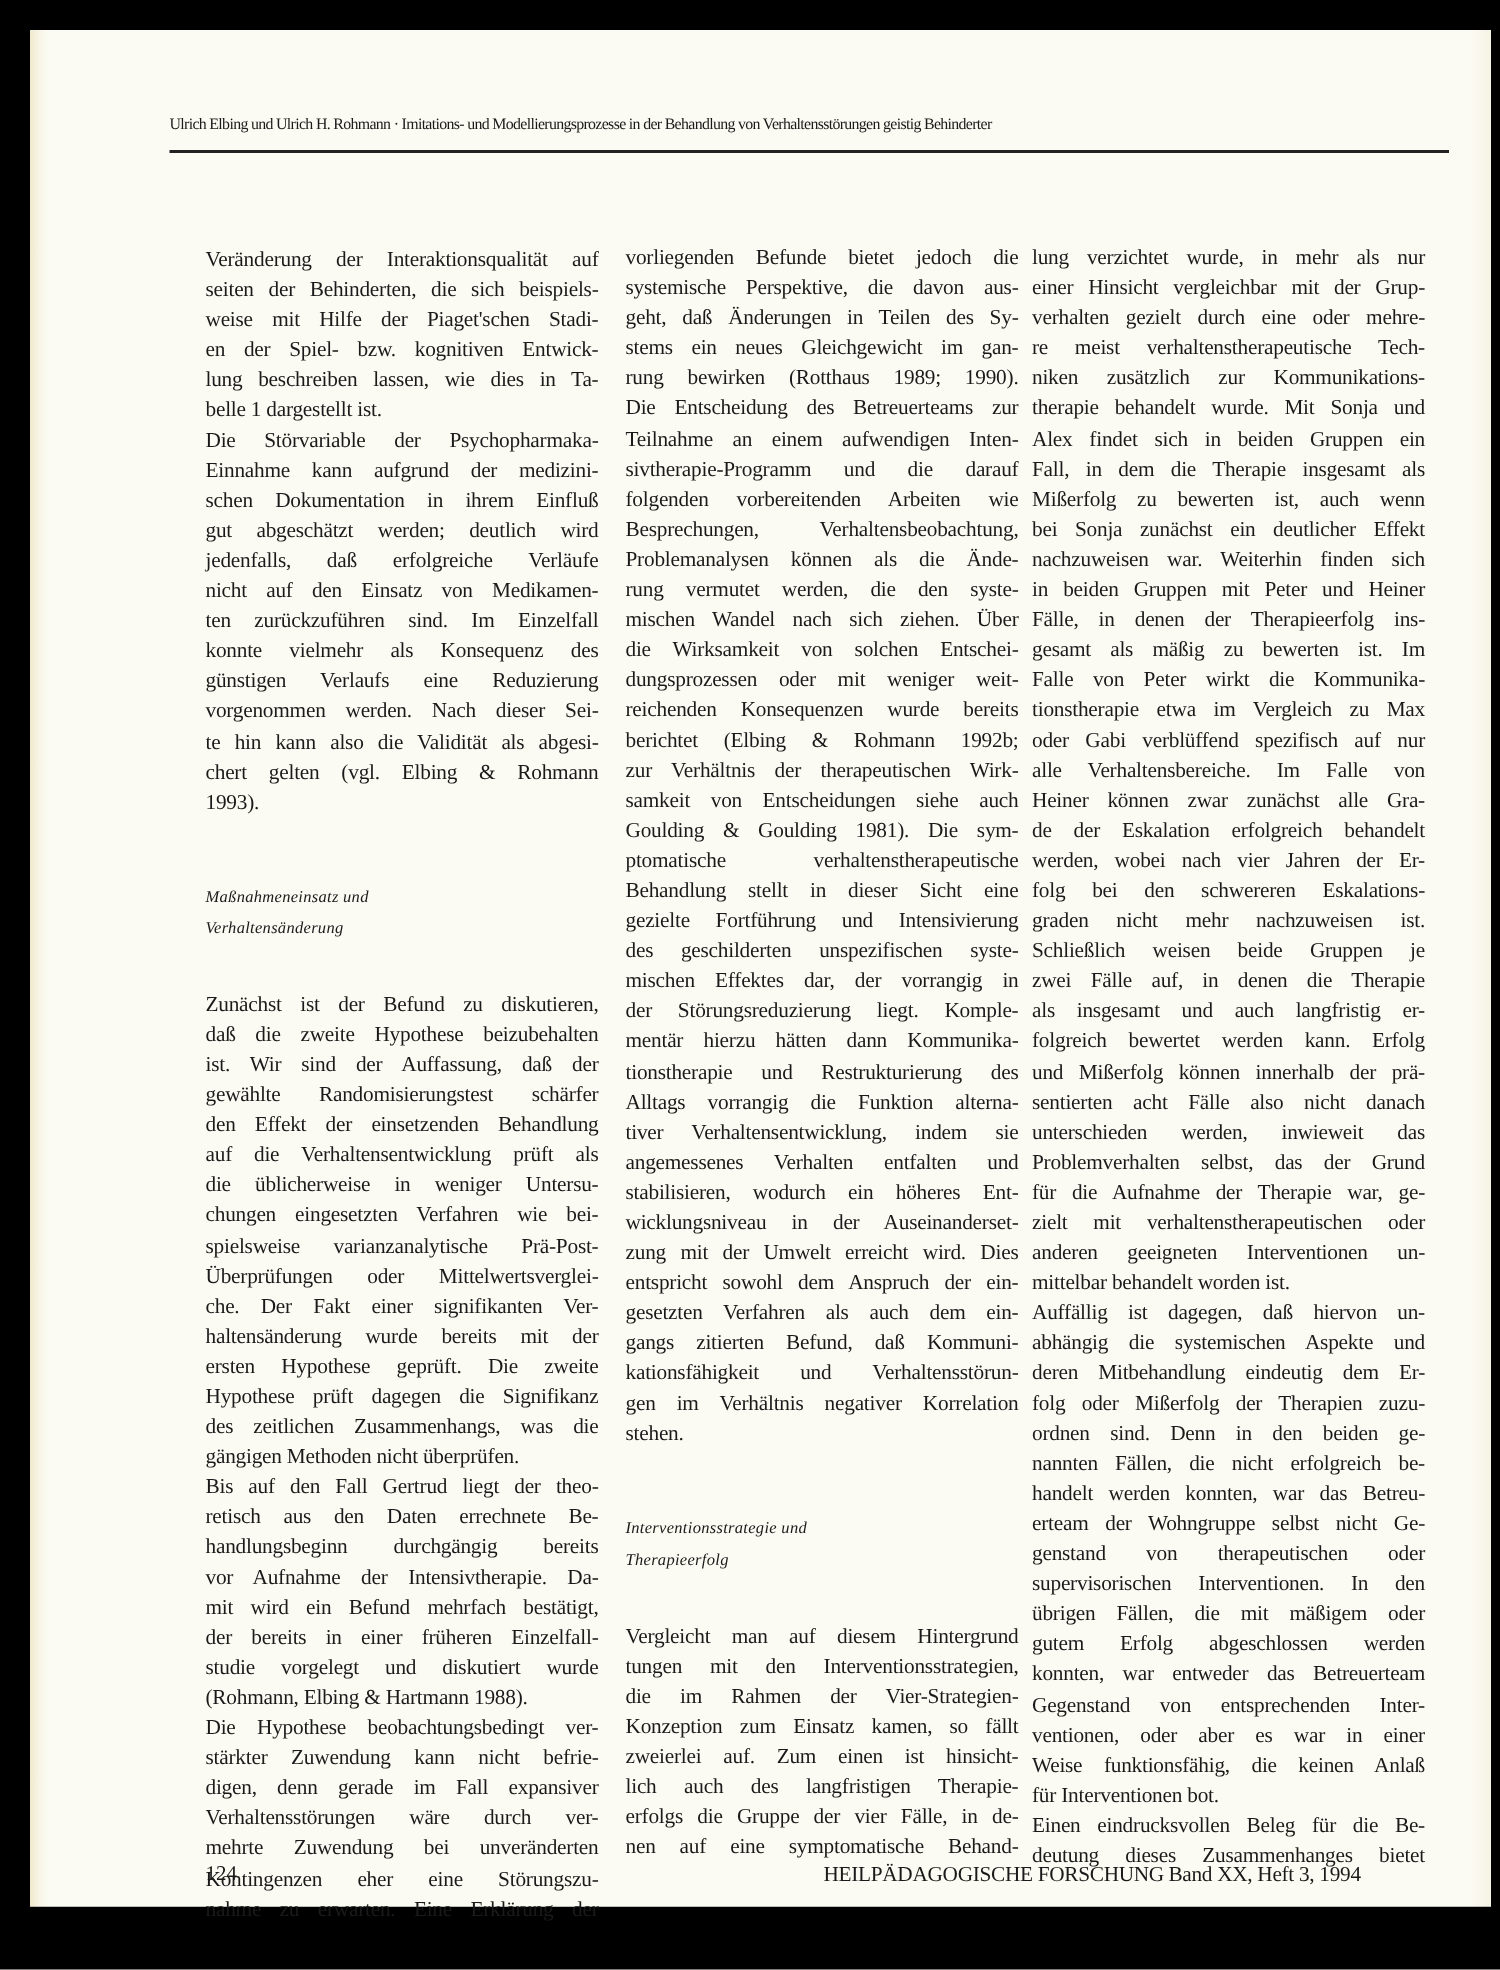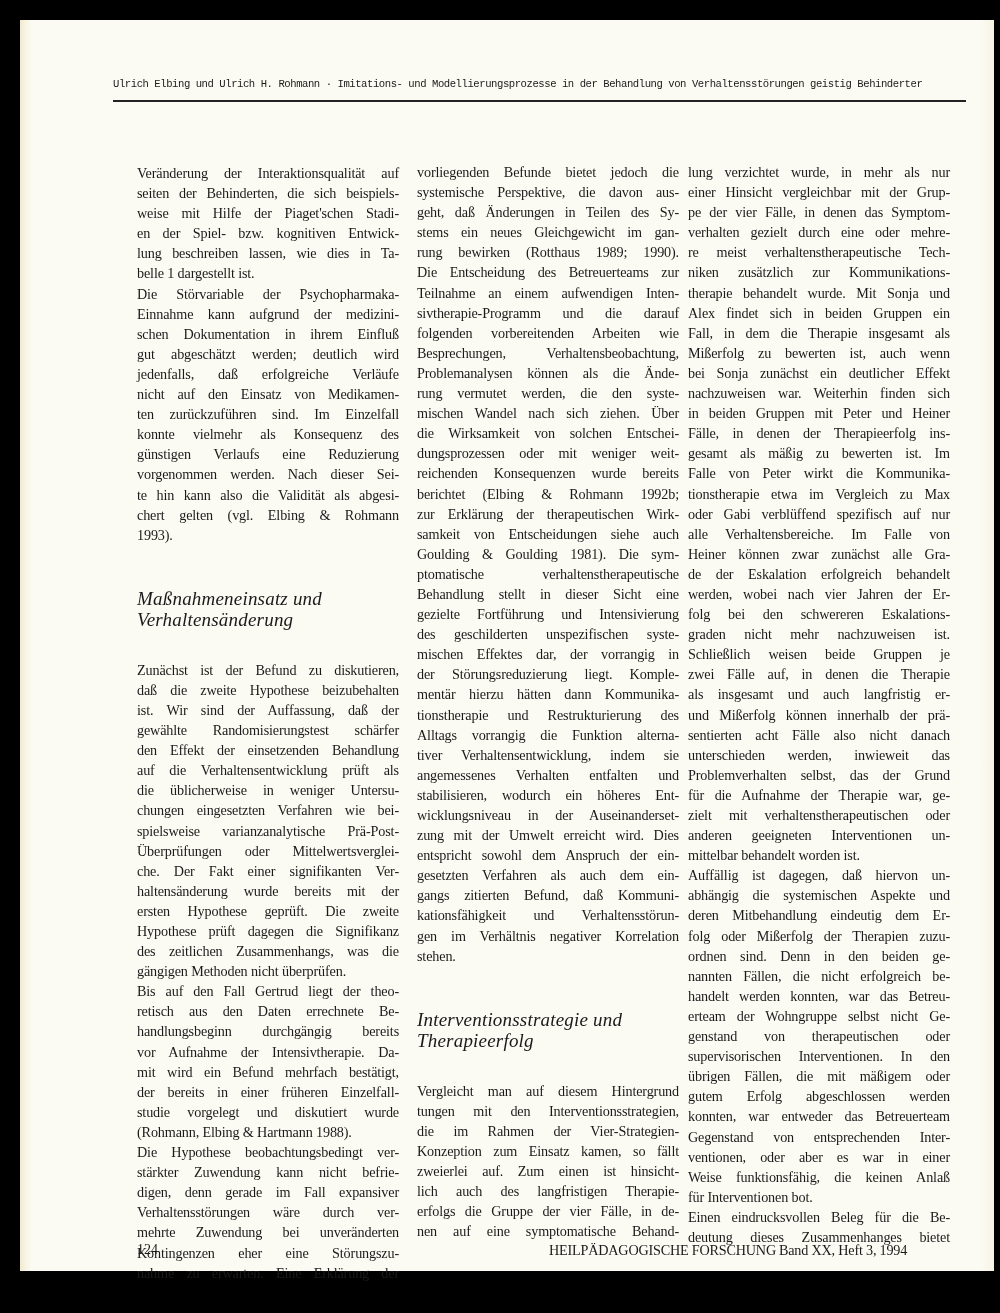--- a/index.html
+++ b/index.html
@@ -45,7 +45,7 @@
 <body>
 
 <div class="page">
-  <div class="running-head" style="transform: scaleX(1); font-family: Liberation Mono, monospace;">Ulrich Elbing und Ulrich H. Rohmann · Imitations- und Modellierungsprozesse in der Behandlung von Verhaltensstörungen geistig Behinderter</div>
+  <div class="running-head" style="transform: scaleX(1);">Ulrich Elbing und Ulrich H. Rohmann · Imitations- und Modellierungsprozesse in der Behandlung von Verhaltensstörungen geistig Behinderter</div>
   <div class="head-rule"></div>
 
   <div class="col col1">

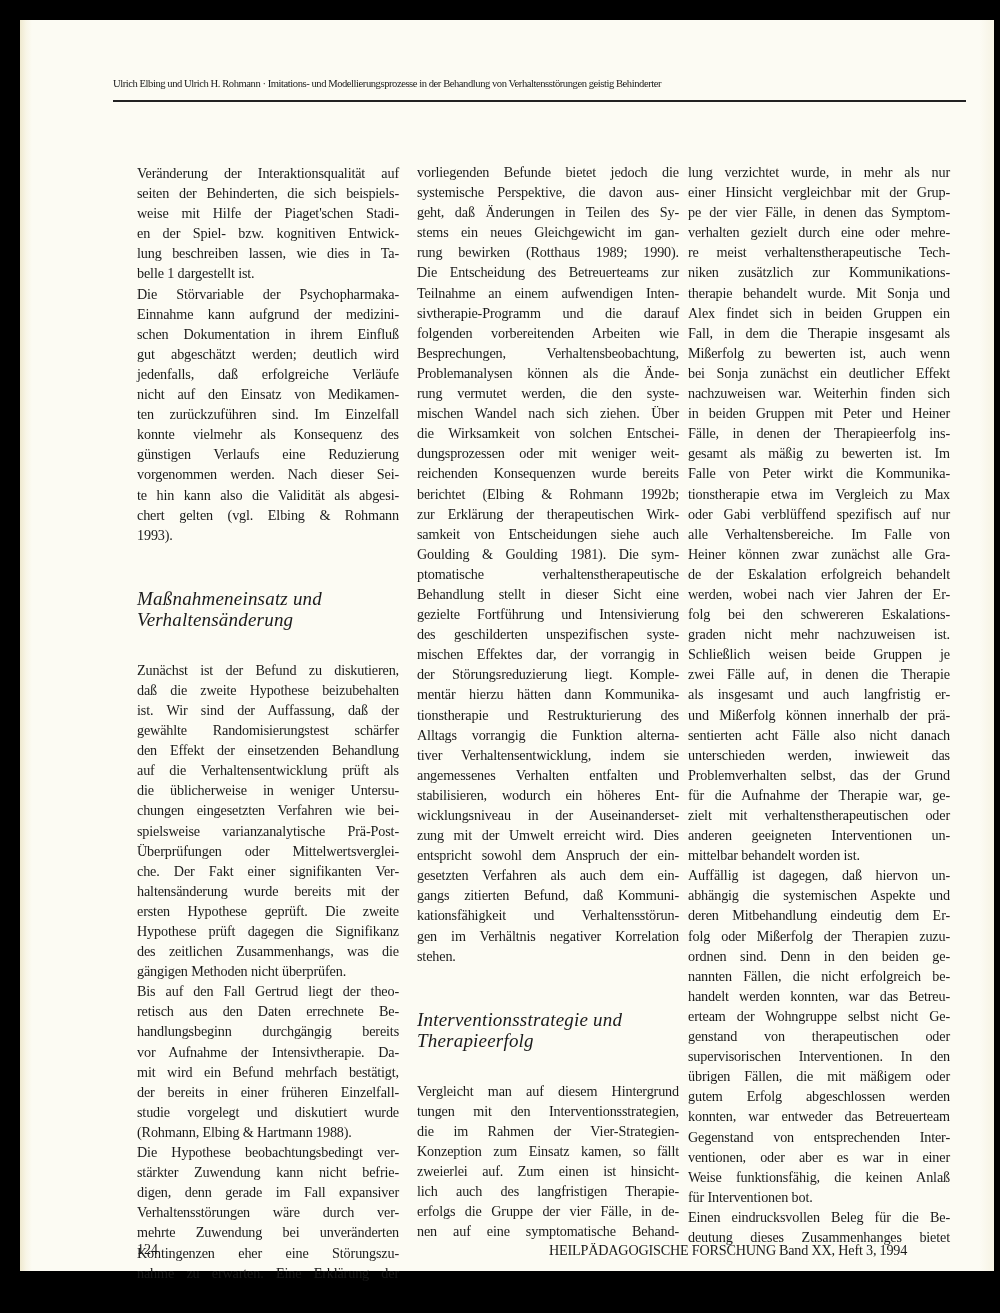--- a/index.html
+++ b/index.html
@@ -182,7 +182,6 @@
       <div class="para">
         <span class="line">lung verzichtet wurde, in mehr als nur</span>
         <span class="line">einer Hinsicht vergleichbar mit der Grup-</span>
-        <span class="line">pe der vier Fälle, in denen das Symptom-</span>
         <span class="line">verhalten gezielt durch eine oder mehre-</span>
         <span class="line">re meist verhaltenstherapeutische Tech-</span>
         <span class="line">niken zusätzlich zur Kommunikations-</span>

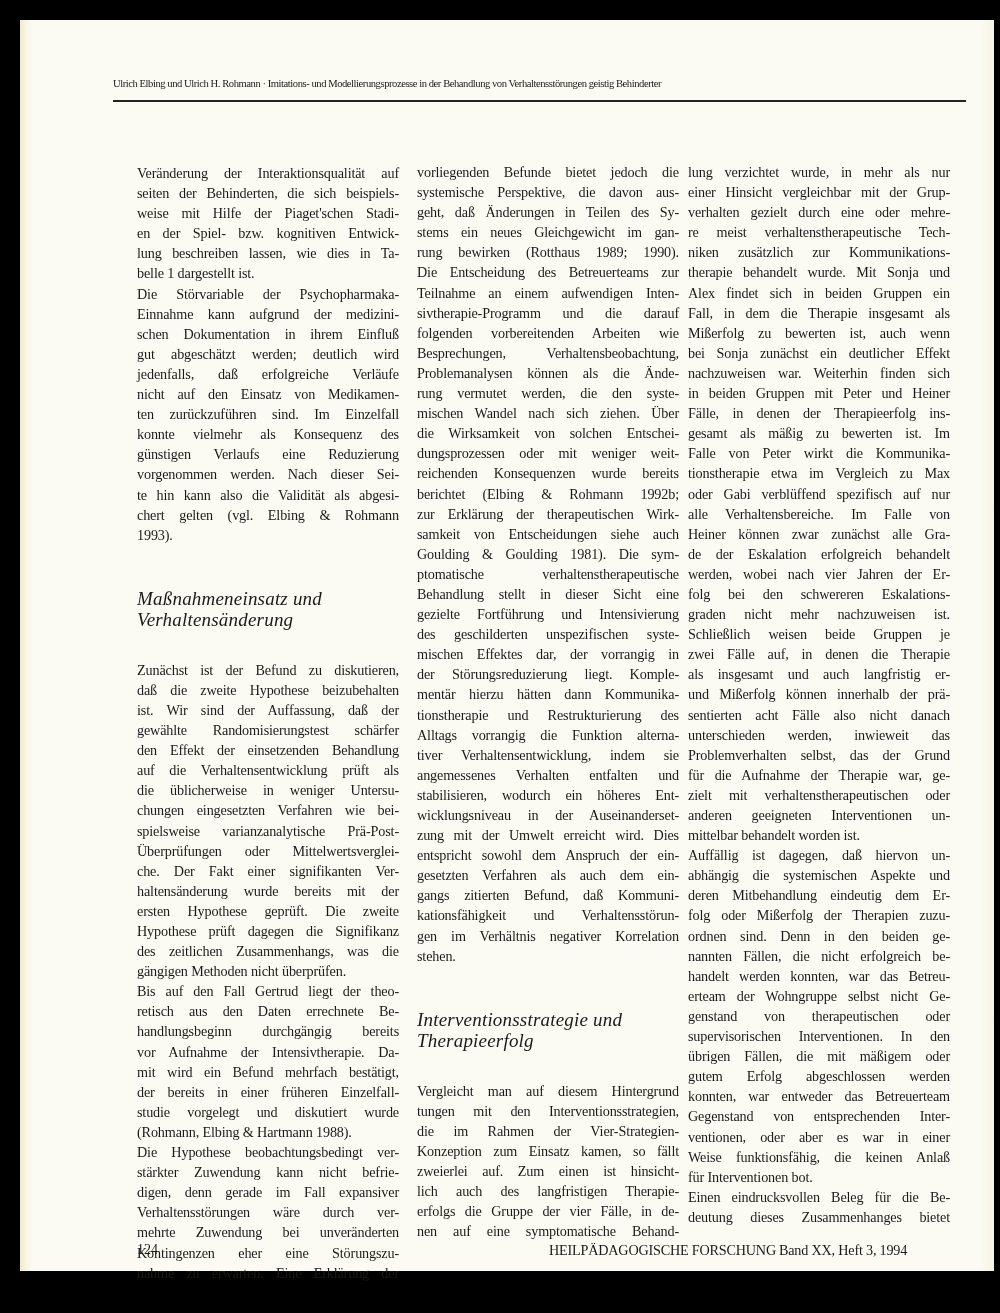--- a/index.html
+++ b/index.html
@@ -137,7 +137,7 @@
         <span class="line">dungsprozessen oder mit weniger weit-</span>
         <span class="line">reichenden Konsequenzen wurde bereits</span>
         <span class="line">berichtet (Elbing &amp; Rohmann 1992b;</span>
-        <span class="line">zur Erklärung der therapeutischen Wirk-</span>
+        <span class="line">zur Verhältnis der therapeutischen Wirk-</span>
         <span class="line">samkeit von Entscheidungen siehe auch</span>
         <span class="line">Goulding &amp; Goulding 1981). Die sym-</span>
         <span class="line">ptomatische verhaltenstherapeutische</span>

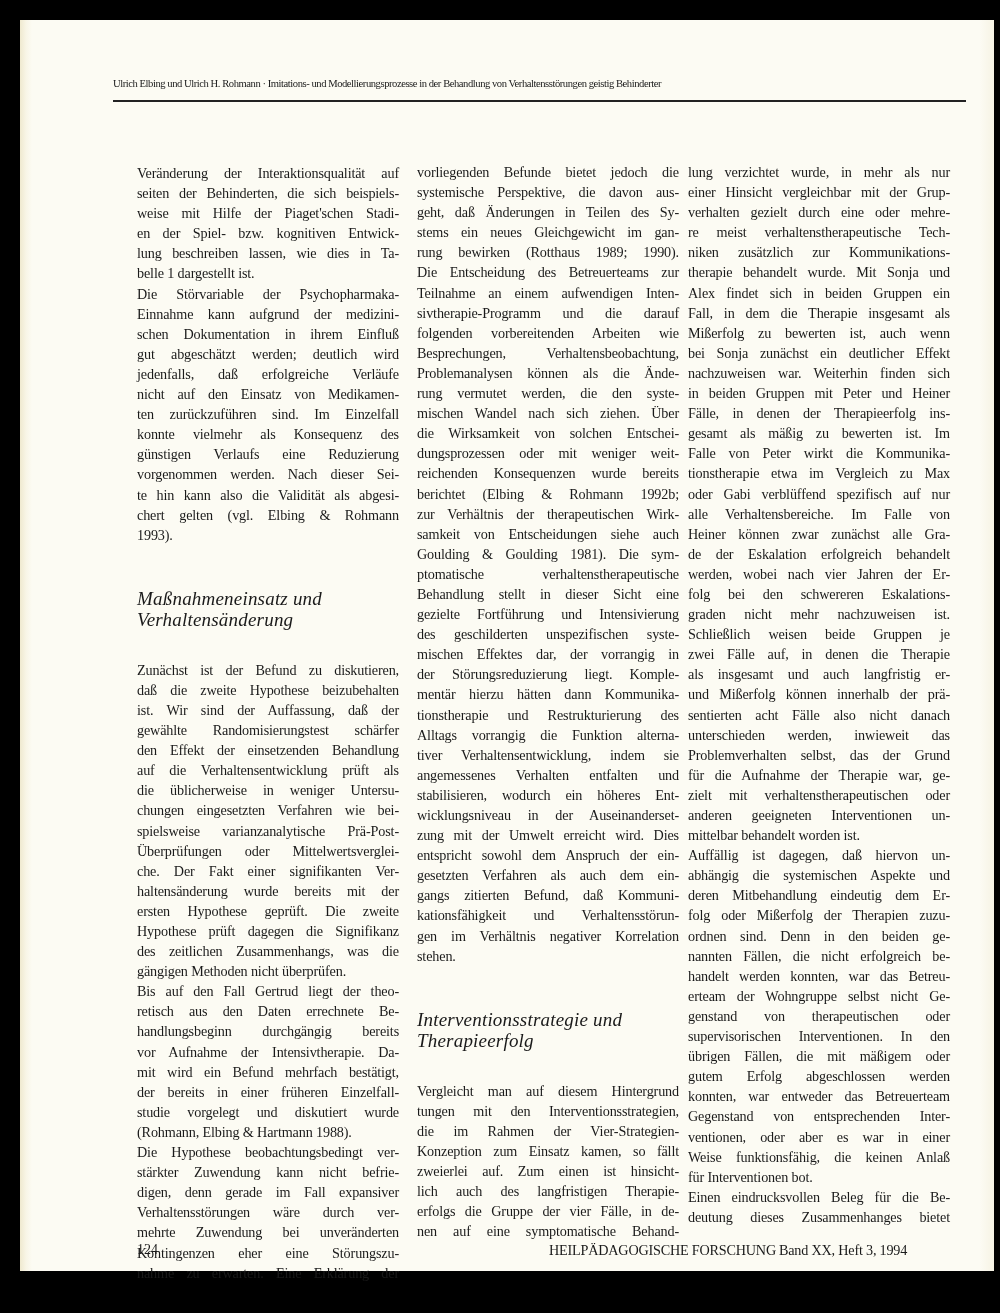--- a/index.html
+++ b/index.html
@@ -33,7 +33,7 @@
   .line { display: block; text-align: justify; text-align-last: justify; height: 20.1px; white-space: nowrap; overflow: visible; }
   .line.last { text-align-last: left; }
   .heading {
-    font-style: italic; font-size: 19px; line-height: 21px; letter-spacing: 0.2px;
+    font-style: italic; font-size: 11px; line-height: 21px; letter-spacing: 0.2px;
   }
   .gap-before-heading { height: 43px; }
   .gap-after-heading { height: 30px; }

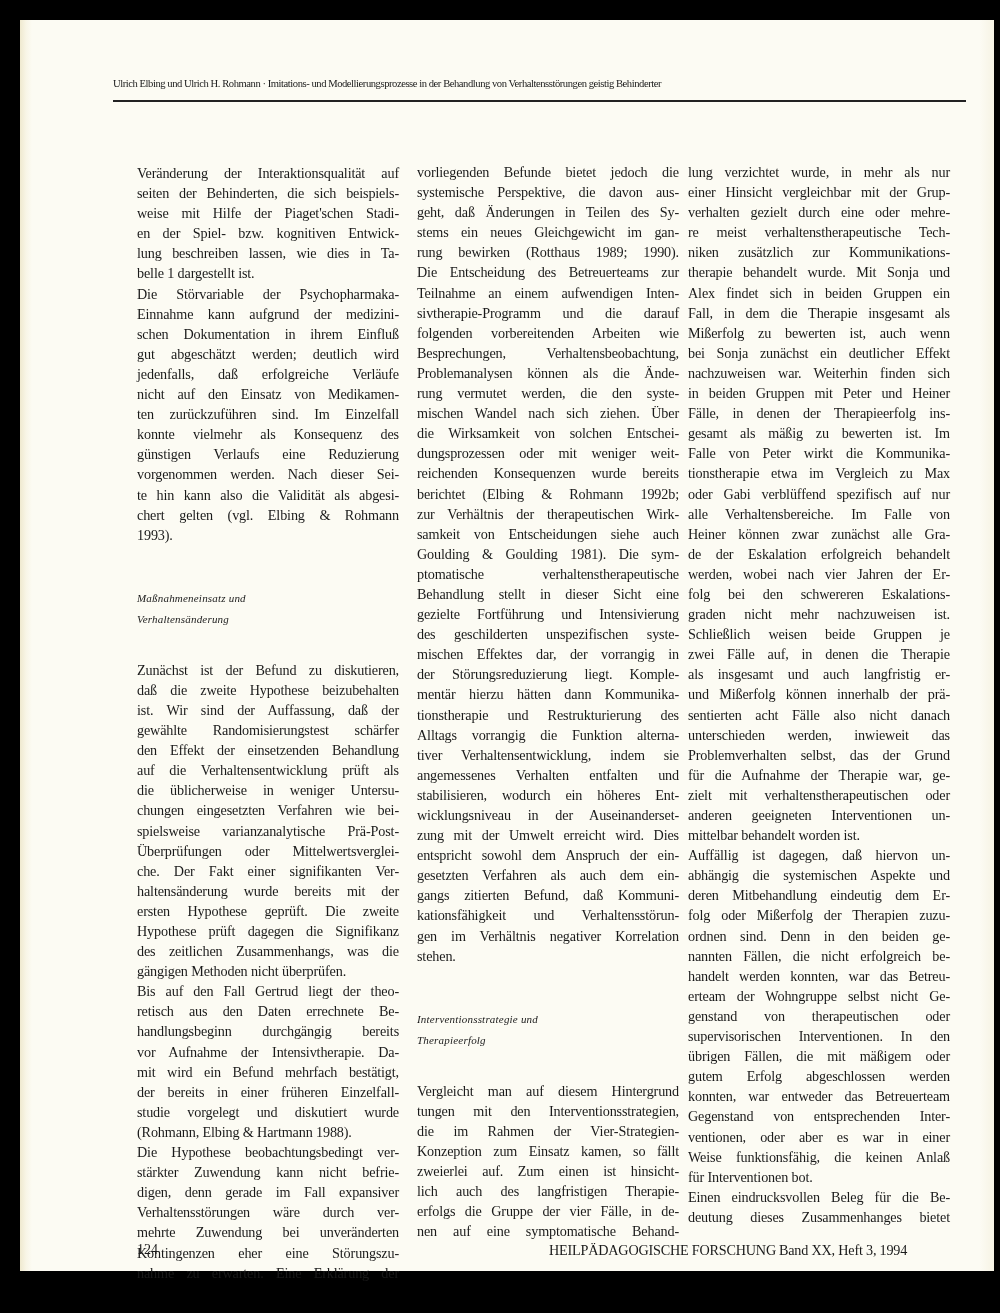--- a/index.html
+++ b/index.html
@@ -206,6 +206,7 @@
         <span class="line">Schließlich weisen beide Gruppen je</span>
         <span class="line">zwei Fälle auf, in denen die Therapie</span>
         <span class="line">als insgesamt und auch langfristig er-</span>
+        <span class="line">folgreich bewertet werden kann. Erfolg</span>
         <span class="line">und Mißerfolg können innerhalb der prä-</span>
         <span class="line">sentierten acht Fälle also nicht danach</span>
         <span class="line">unterschieden werden, inwieweit das</span>

